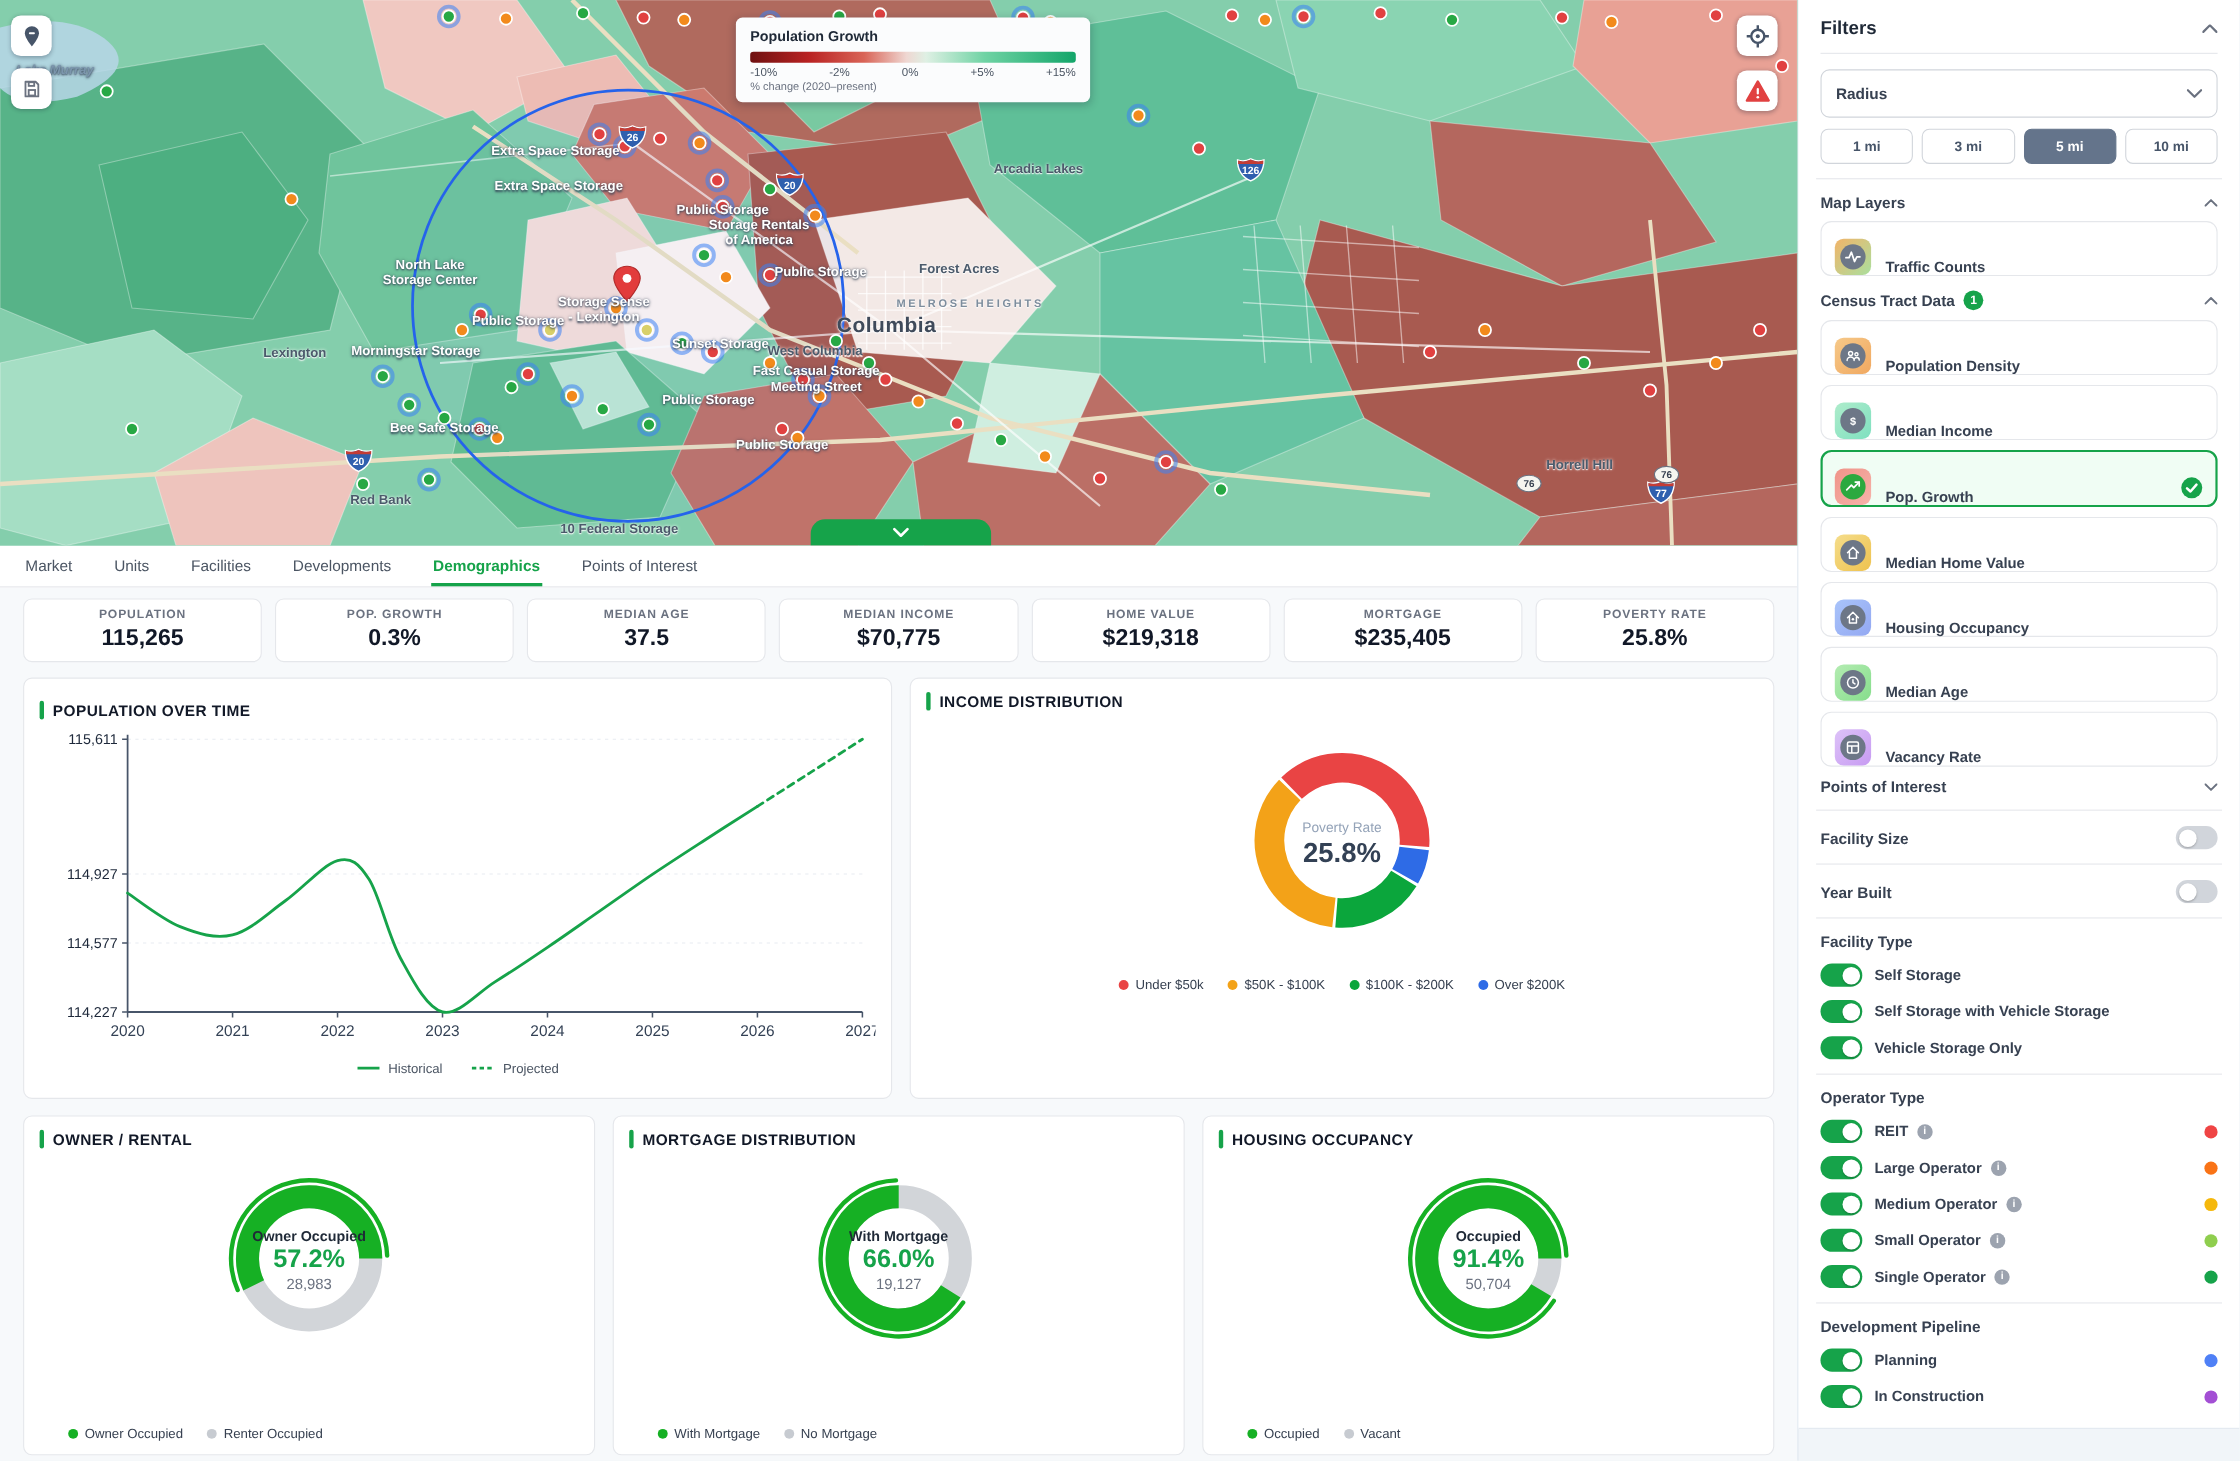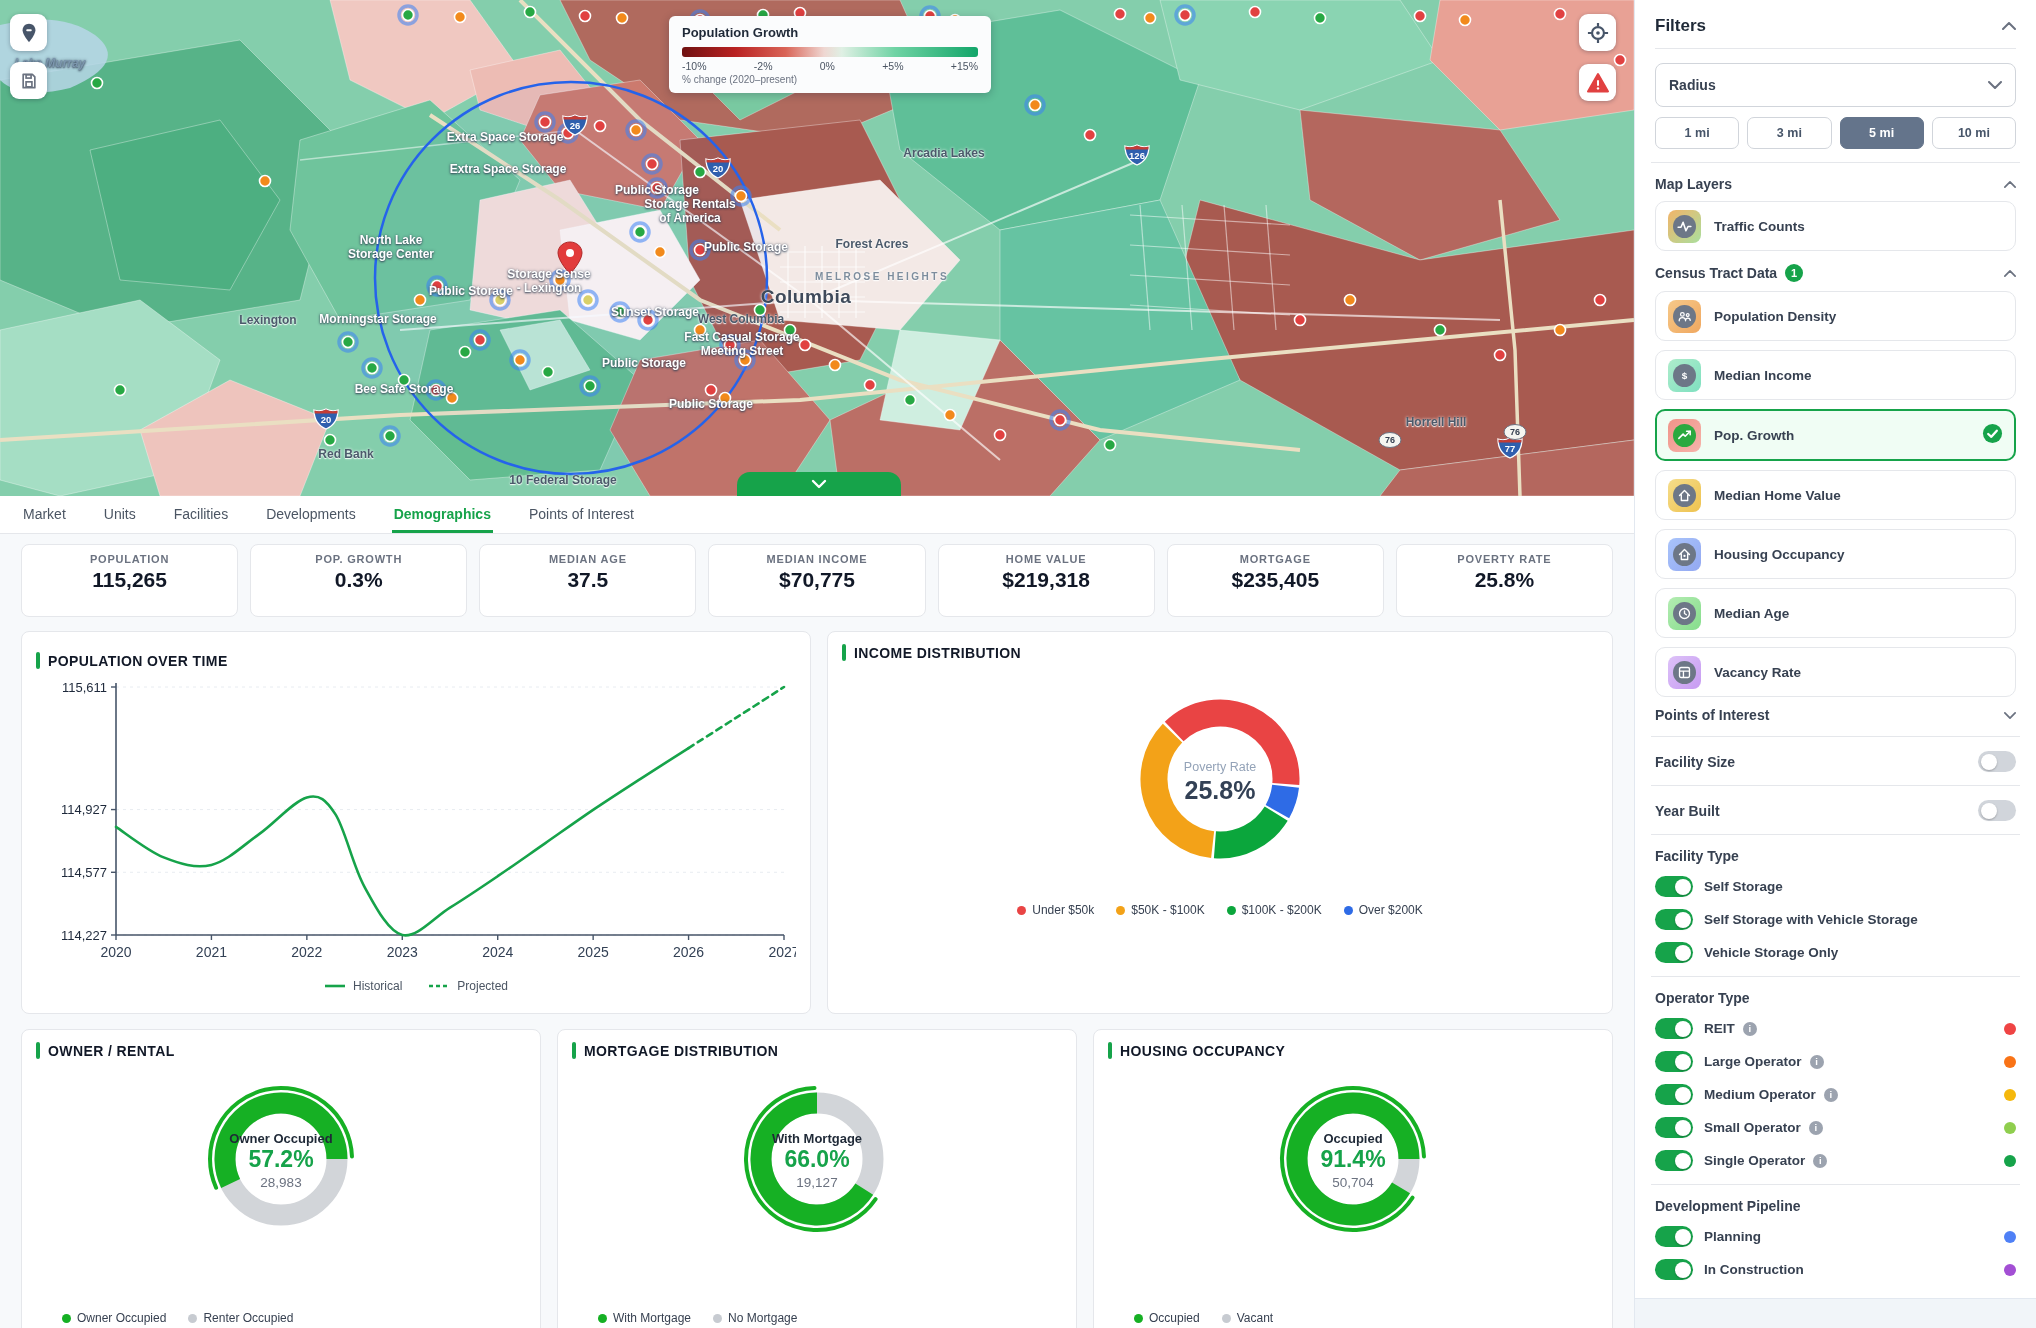--- a/index.html
+++ b/index.html
@@ -78,7 +78,7 @@
   .sb-section .grow{flex:1;}
   .badge{width:18px;height:18px;border-radius:50%;background:#16a34a;color:#fff;font-size:11px;font-weight:700;
     display:flex;align-items:center;justify-content:center;margin-left:8px;}
-  .layer-card{display:flex;align-items:center;gap:13px;border:1px solid #e5e7eb;border-radius:10px;height:48px;
+  .layer-card{display:flex;align-items:flex-end;gap:13px;border:1px solid #e5e7eb;border-radius:10px;height:48px;
     padding:0 12px;margin-bottom:9px;cursor:pointer;background:#fff;}
   .layer-card.sel{border:2px solid #16a34a;background:#f0fdf4;padding:0 11px;}
   .layer-icon{width:33px;height:33px;border-radius:8px;display:flex;align-items:center;justify-content:center;flex:none;}

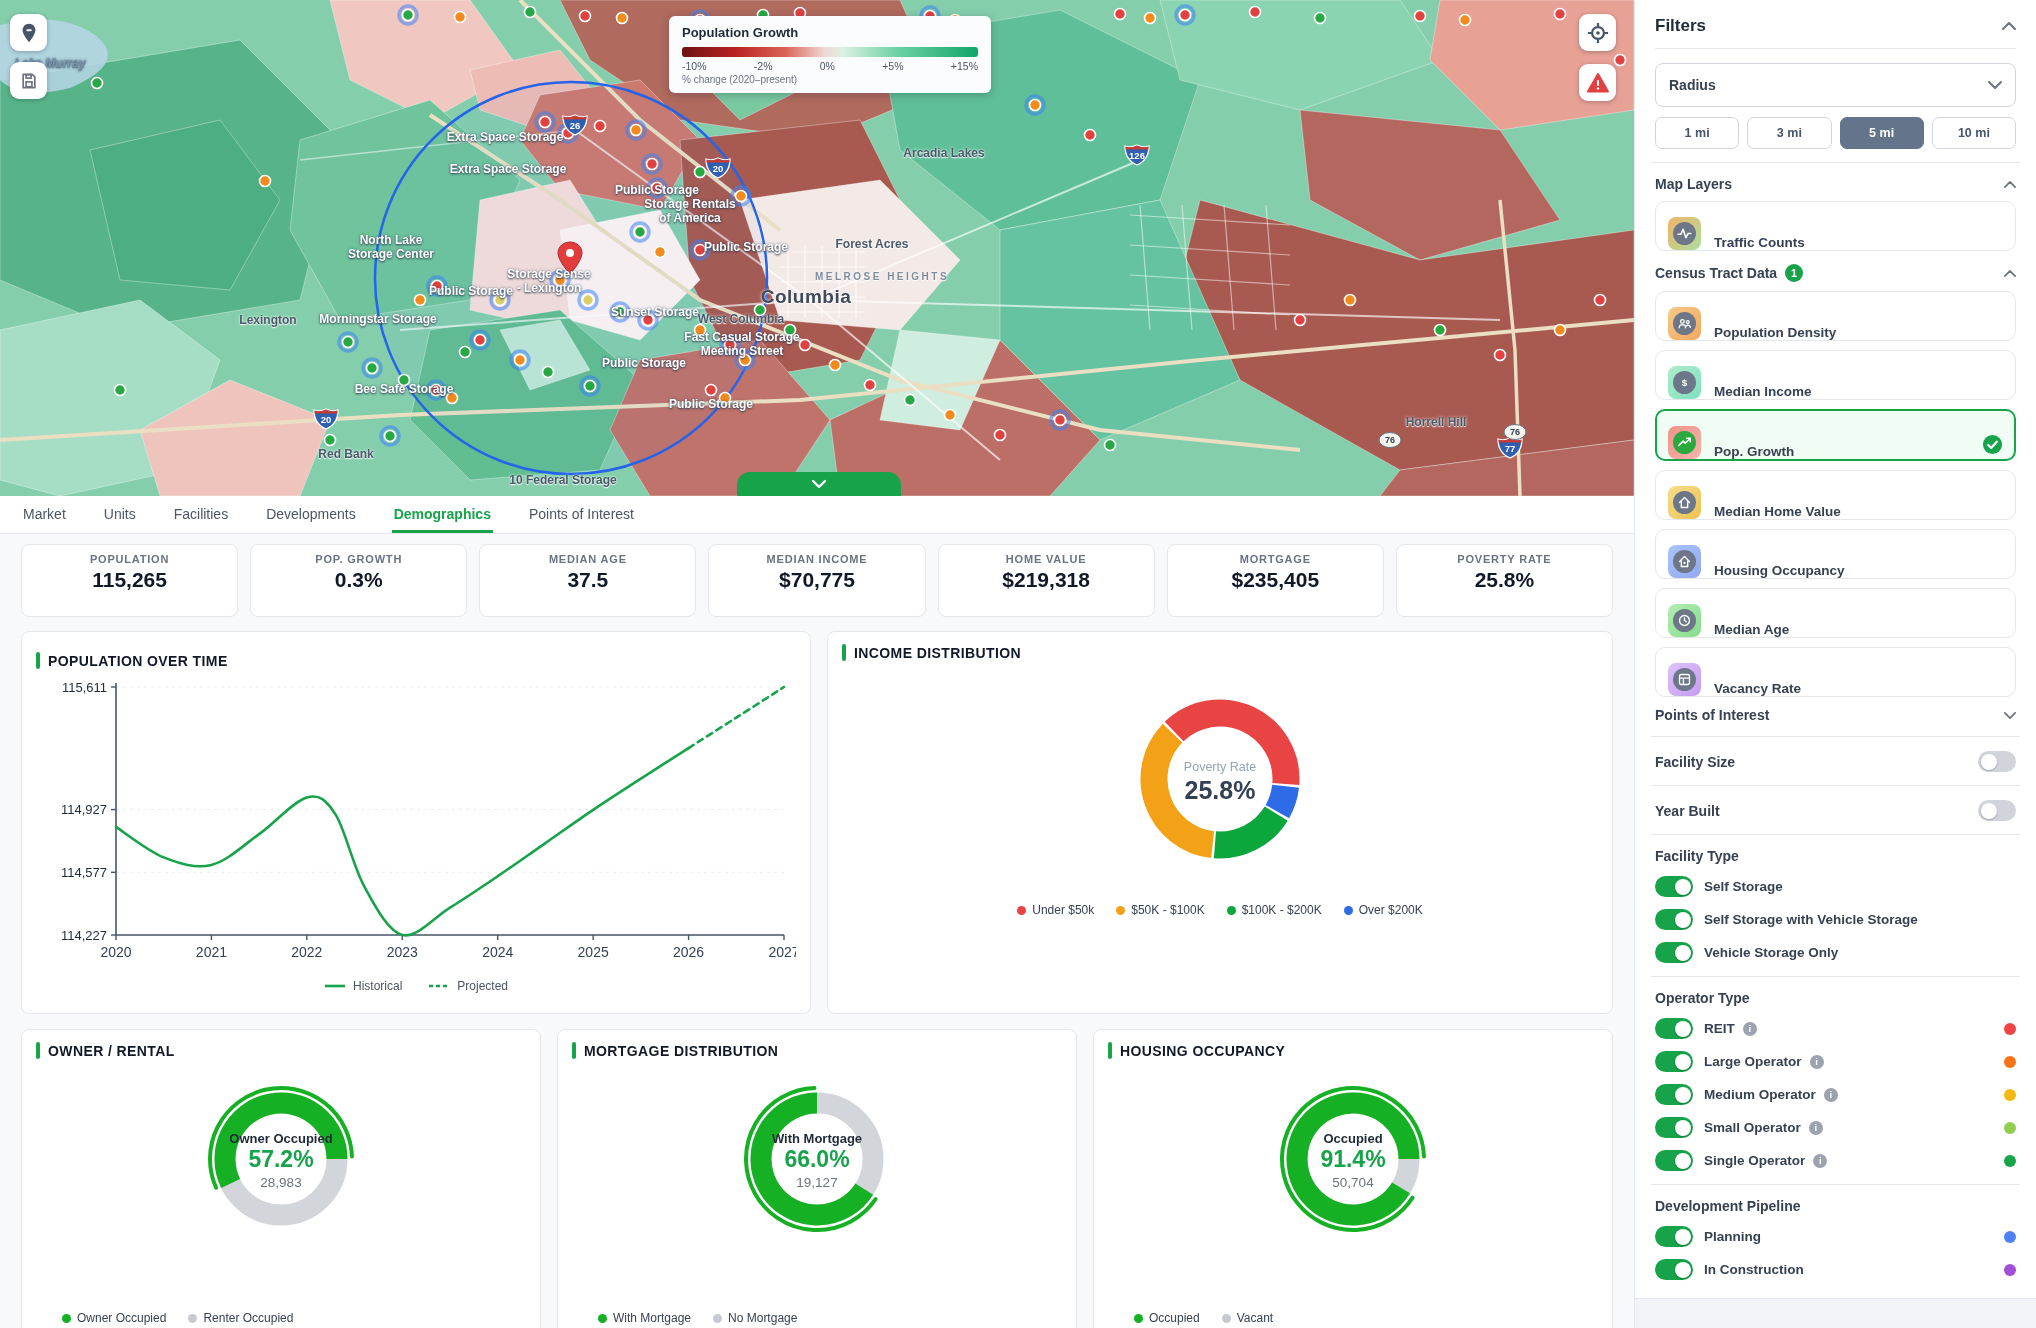--- a/index.html
+++ b/index.html
@@ -39,7 +39,7 @@
 
   
   .stats{display:flex;gap:12px;padding:10px 21px 4px;flex:none;}
-  .stat-card{flex:1;background:#fff;border:1px solid #e5e7eb;border-radius:8px;text-align:center;padding:8px 4px 24px;}
+  .stat-card{flex:1;background:#fff;border:1px solid #e5e7eb;border-radius:8px;text-align:center;padding:8px 4px 9px;}
   .stat-label{font-size:11px;letter-spacing:.8px;color:#6b7280;font-weight:600;}
   .stat-value{font-size:21px;font-weight:700;color:#111827;margin-top:3px;}
   .stat-suffix{font-size:12px;font-weight:400;color:#6b7280;}

